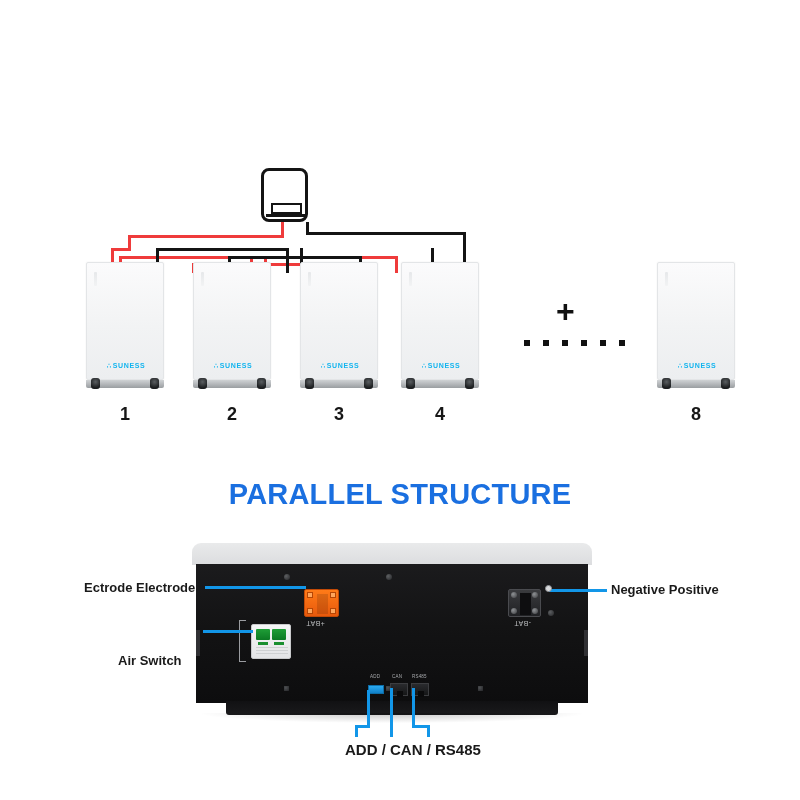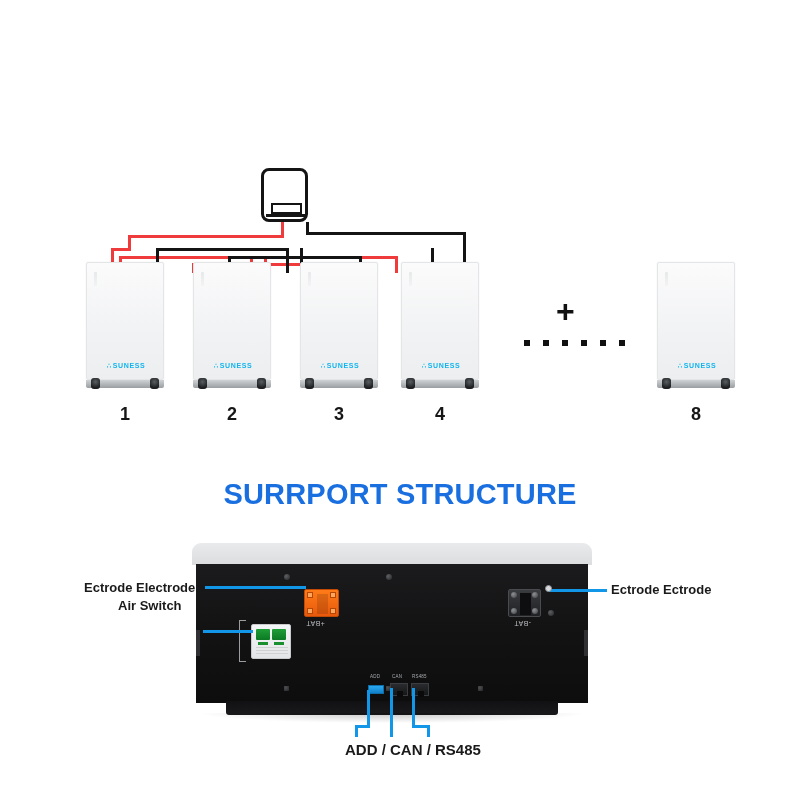--- a/index.html
+++ b/index.html
@@ -360,7 +360,7 @@
     </div>
   </div>
 
-  <div class="section-title">SURRPORT STRUCTURE</div>
+  <div class="section-title">PARALLEL STRUCTURE</div>
 
   <div class="product">
     <div class="prod-cap"></div>

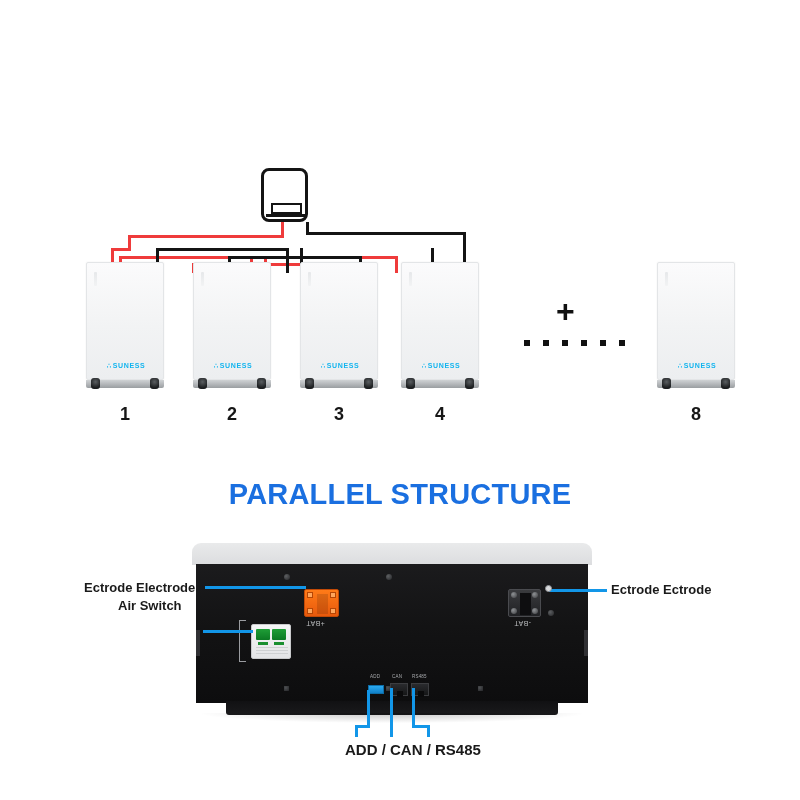--- a/index.html
+++ b/index.html
@@ -442,7 +442,7 @@
 
   <div class="callout co-pos">Ectrode Electrode</div>
   <div class="callout co-air">Air Switch</div>
-  <div class="callout co-neg">Ectrode Ectrode</div>
+  <div class="callout co-neg">Negative Positive</div>
   <div class="callout co-bottom">ADD / CAN / RS485</div>
 
 </div>

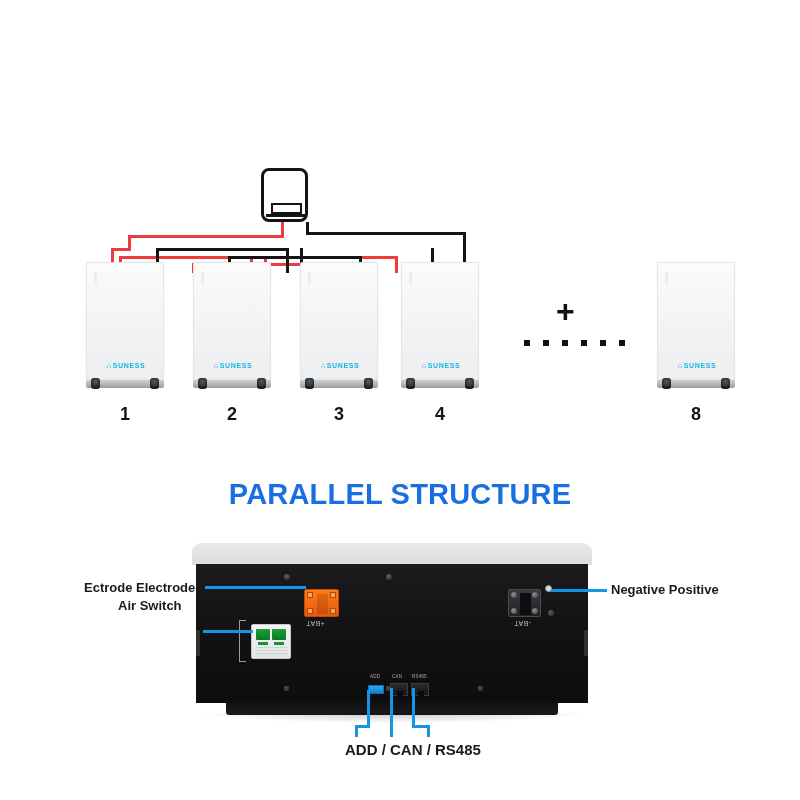--- a/index.html
+++ b/index.html
@@ -223,7 +223,7 @@
   
   .callout { position: absolute; font-size: 13px; font-weight: bold; color: #1a1a1a; white-space: nowrap; }
   .co-pos { left: 84px; top: 580px; }
-  .co-air { left: 118px; top: 598px; text-align: center; }
+  .co-air { left: 118px; top: 653px; text-align: center; }
   .co-neg { left: 611px; top: 582px; }
   .co-bottom { left: 345px; top: 741px; font-size: 15px; }
 

